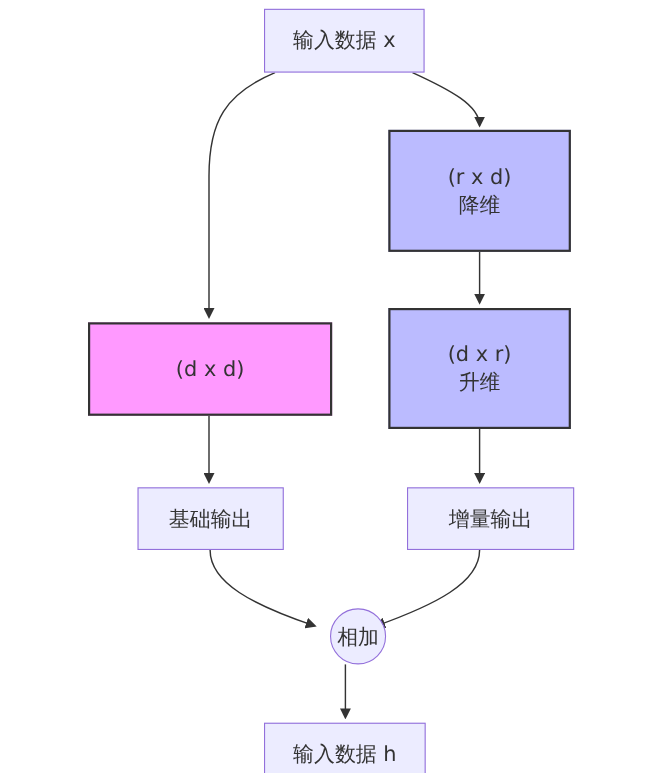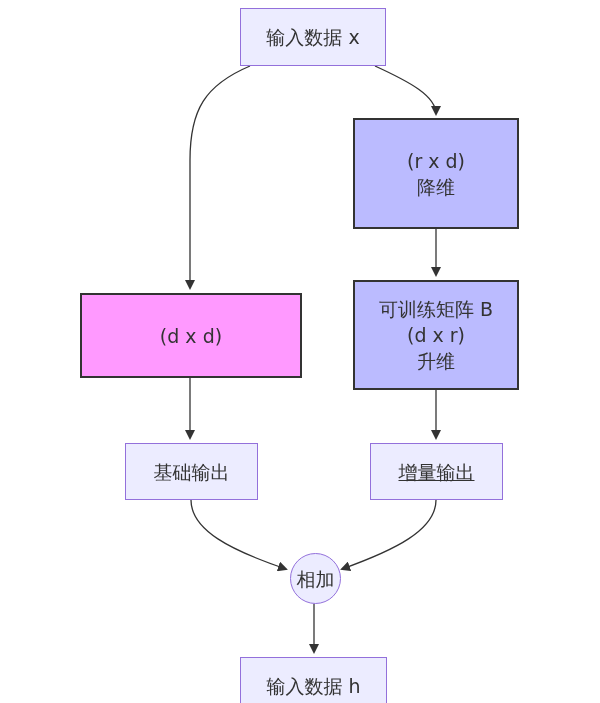--- a/index.html
+++ b/index.html
@@ -47,7 +47,6 @@
 </div>
 
 <div class="node trainable" style="left:353px;top:280px;width:166px;height:110px;">
-  <span>可训练矩阵 B</span>
   <span>(d x r)</span>
   <span>升维</span>
 </div>

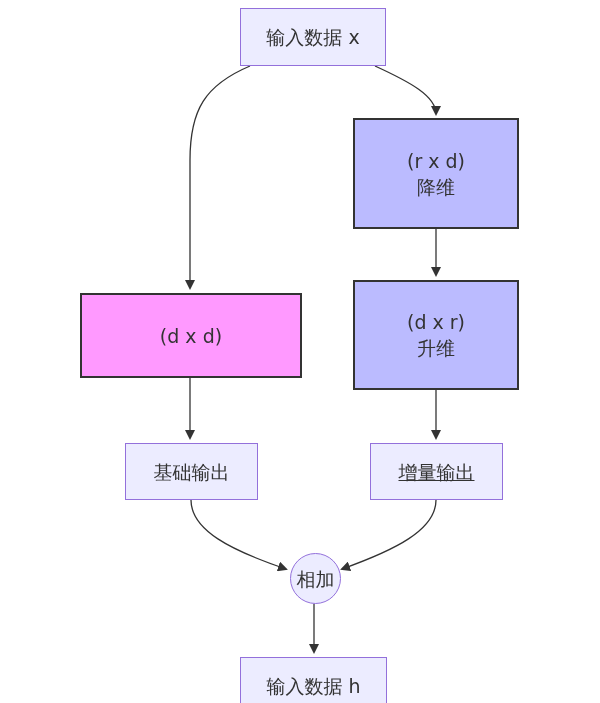--- a/index.html
+++ b/index.html
@@ -55,7 +55,7 @@
   <span>基础输出</span>
 </div>
 
-<div class="node default" style="left:370px;top:443px;width:133px;height:57px;text-decoration:underline;">
+<div class="node default" style="left:370px;top:443px;width:152px;height:57px;">
   <span>增量输出</span>
 </div>
 

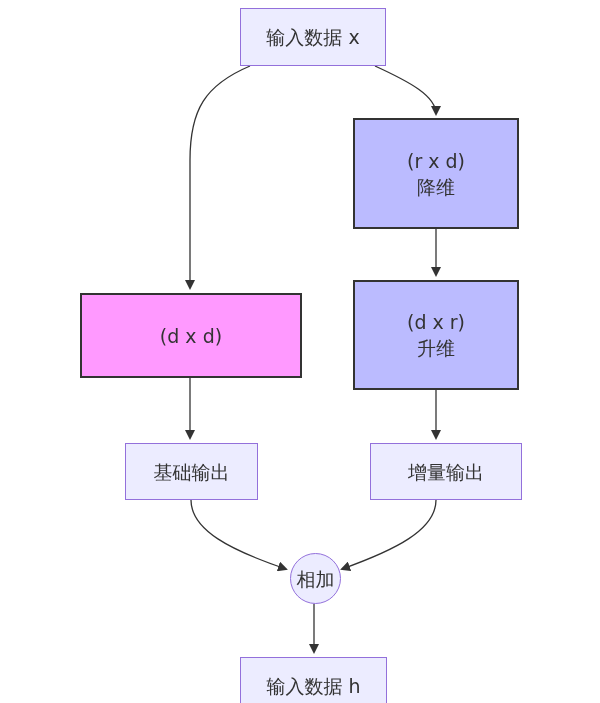--- a/index.html
+++ b/index.html
@@ -59,7 +59,7 @@
   <span>增量输出</span>
 </div>
 
-<div class="node default circle" style="left:290px;top:553px;width:51px;height:51px;">
+<div class="node default circle" style="left:300px;top:553px;width:51px;height:51px;">
   <span>相加</span>
 </div>
 

